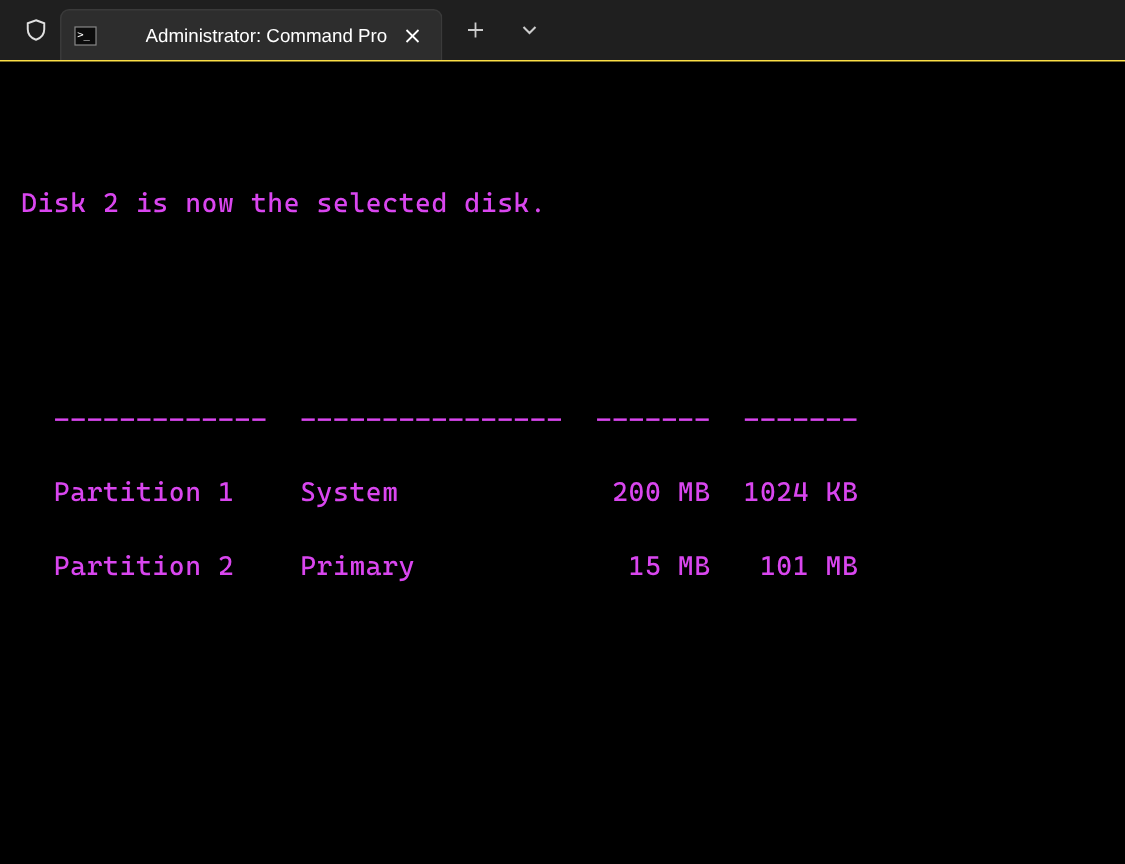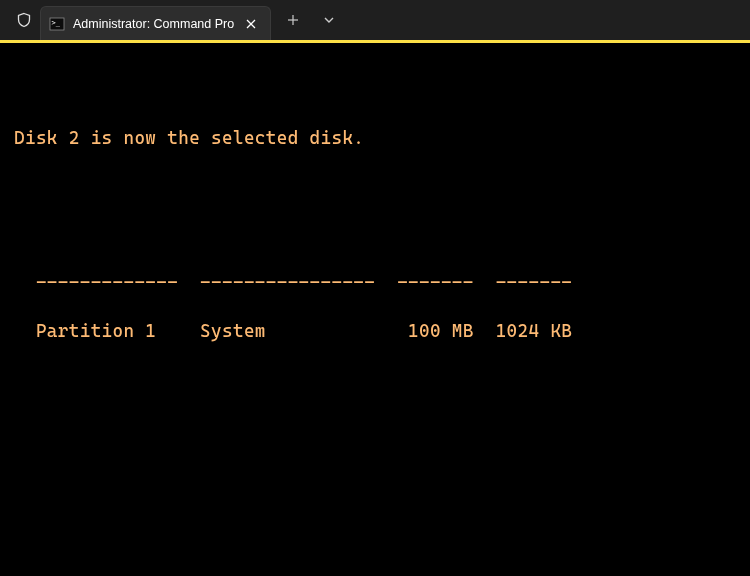--- a/index.html
+++ b/index.html
@@ -62,6 +62,7 @@
       text-overflow: clip;
       font-weight: 400;
       flex: 0 1 auto;
+      margin-left: 24px;
     }
     .tab-close {
       display: flex;

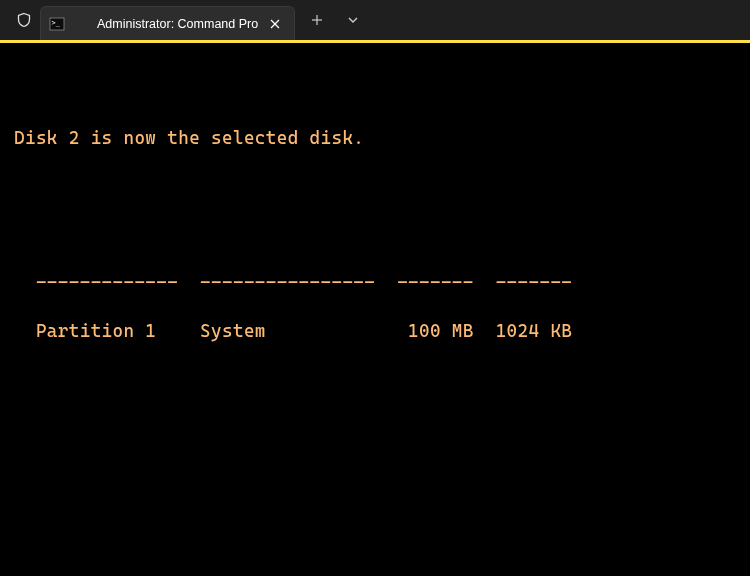--- a/index.html
+++ b/index.html
@@ -100,7 +100,7 @@
     }
     .terminal {
       background: #000000;
-      color: #fdba74;
+      color: #d946ef;
       font-size: 18px;
       line-height: 1.35;
       padding: 10px 14px;
@@ -108,7 +108,7 @@
       white-space: pre;
       letter-spacing: 0.4px;
       font-weight: 500;
-      border-top: 3px solid #fde047;
+      border-top: 1px solid #fde047;
     }
     .blank-line {
       height: 24px;

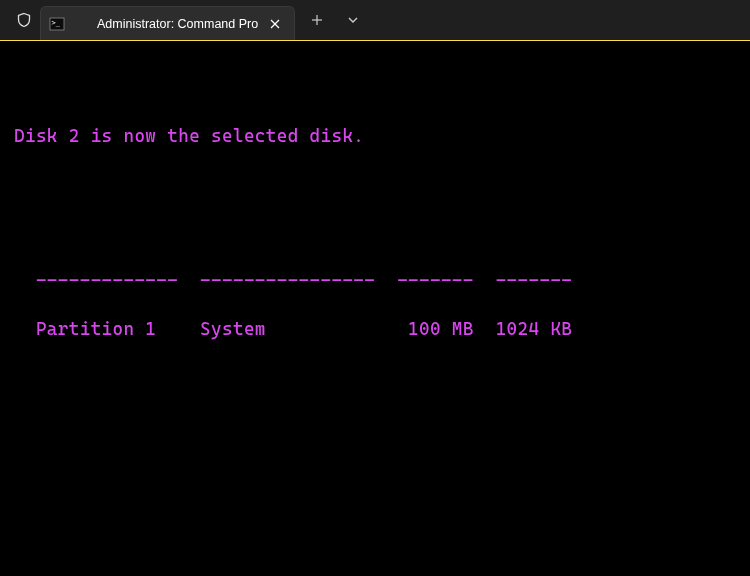--- a/index.html
+++ b/index.html
@@ -159,7 +159,7 @@
 <div class="blank-line"></div>
 <div class="blank-line"></div>
 <div>  -------------  ----------------  -------  -------</div>
-<div>  Partition 1    System             100 MB  1024 KB</div>
+<div>  Partition 1    System             200 MB  1024 KB</div>
 <div class="blank-line"></div>
 
 

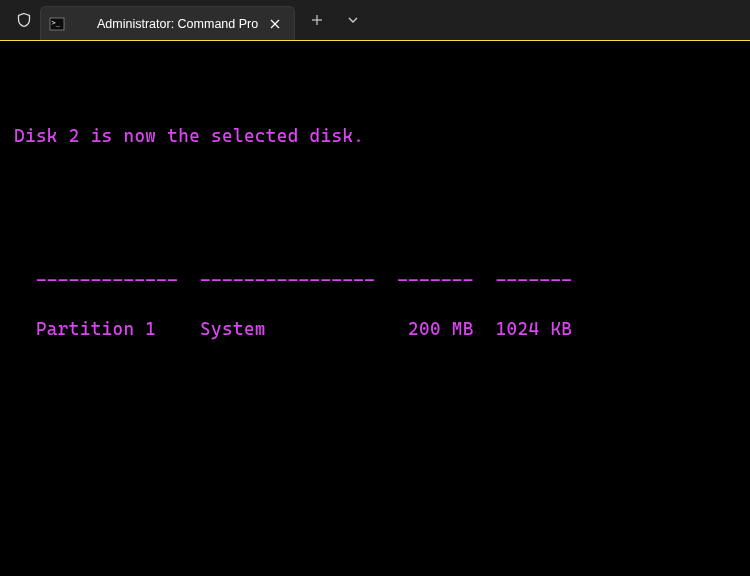--- a/index.html
+++ b/index.html
@@ -160,6 +160,7 @@
 <div class="blank-line"></div>
 <div>  -------------  ----------------  -------  -------</div>
 <div>  Partition 1    System             200 MB  1024 KB</div>
+<div>  Partition 2    Primary             15 MB   101 MB</div>
 <div class="blank-line"></div>
 
 

